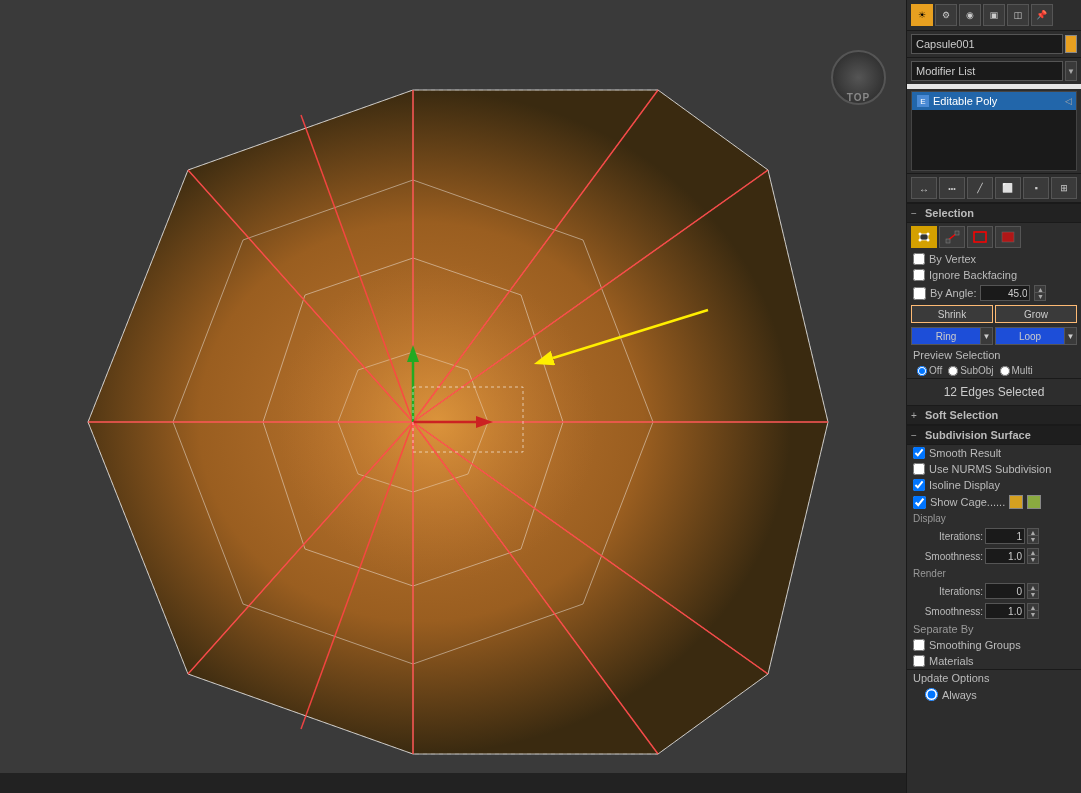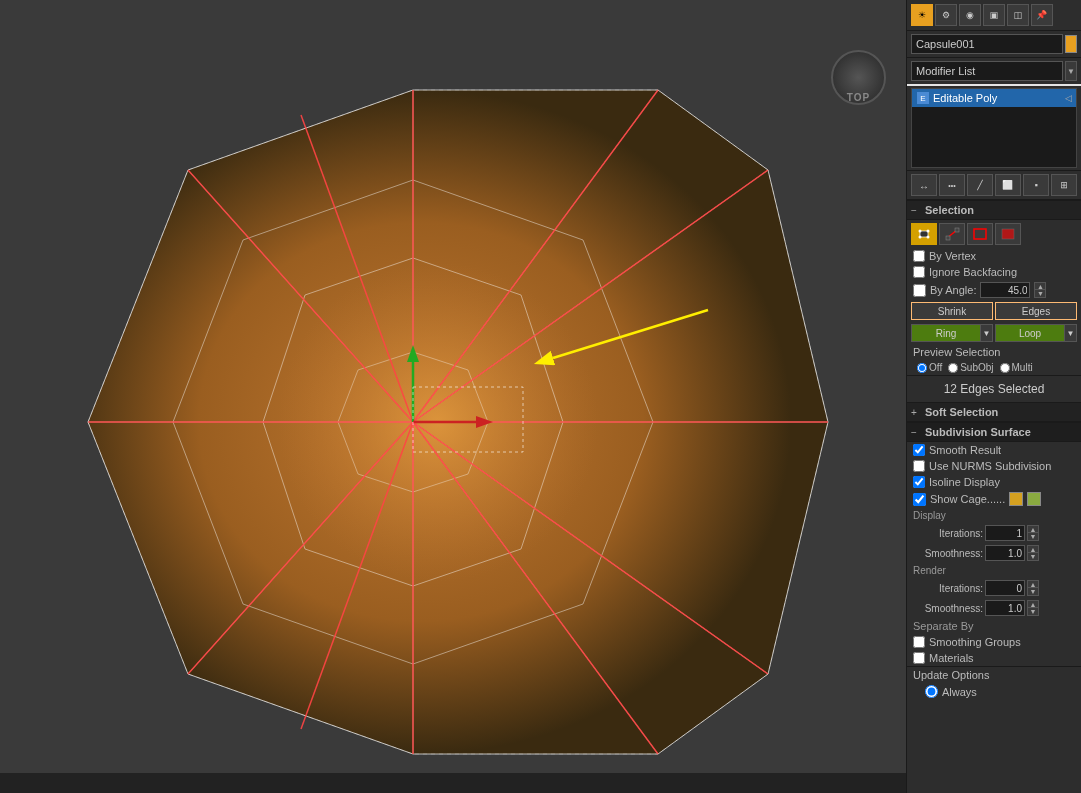--- a/index.html
+++ b/index.html
@@ -120,7 +120,7 @@
       align-items: flex-end;
       padding: 3px 4px;
       gap: 2px;
-      border-bottom: 2px solid #e5e5e5;
+      border-bottom: 5px solid #e5e5e5;
     }
 
     .dropdown-arrow {

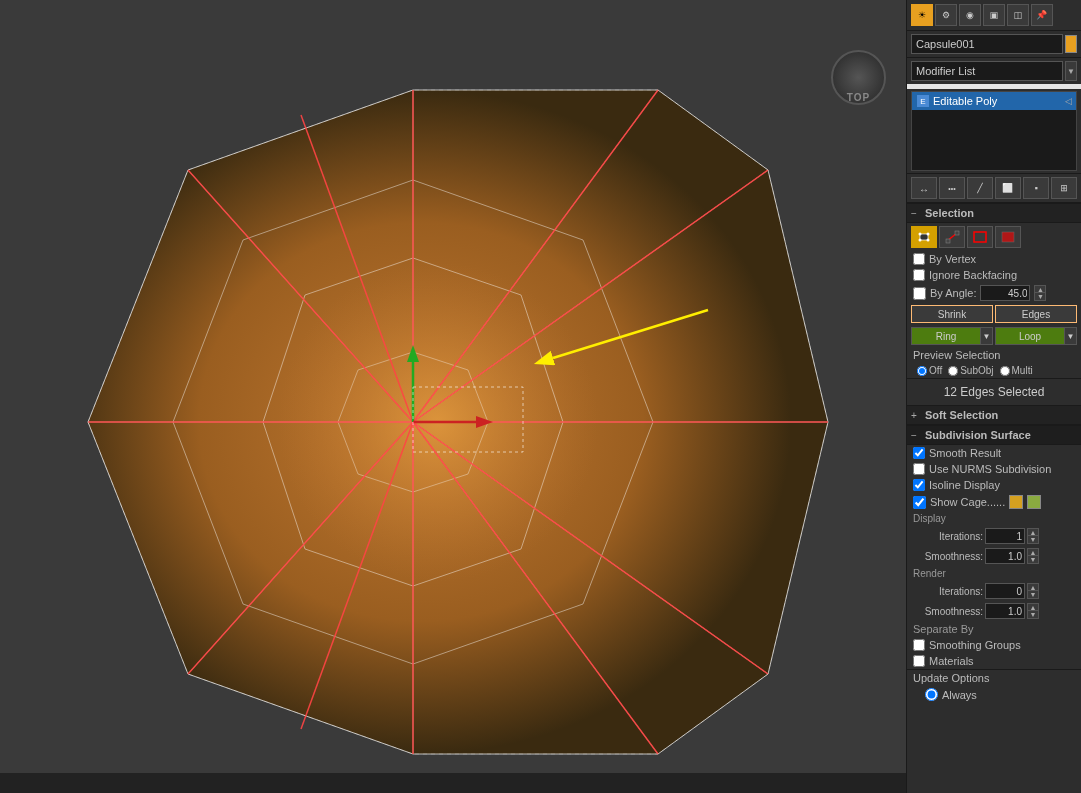--- a/index.html
+++ b/index.html
@@ -671,7 +671,7 @@
 
   <div class="btn-row">
     <div class="panel-btn">Shrink</div>
-    <div class="panel-btn">Edges</div>
+    <div class="panel-btn">Grow</div>
   </div>
 
   <div class="btn-row">

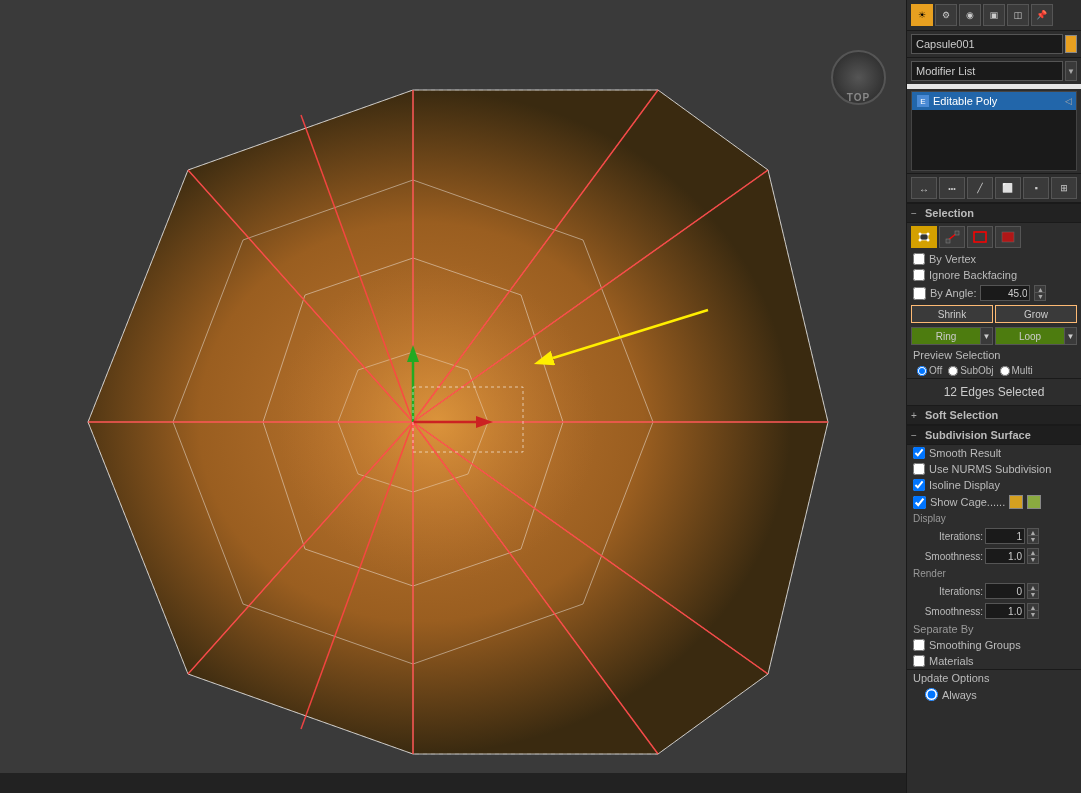--- a/index.html
+++ b/index.html
@@ -315,7 +315,7 @@
     .panel-btn-with-arrow .btn-main {
       flex: 1;
       height: 18px;
-      background: #4d7c0f;
+      background: #1d4ed8;
       border: 1px solid #555;
       color: #ccc;
       font-size: 10px;

